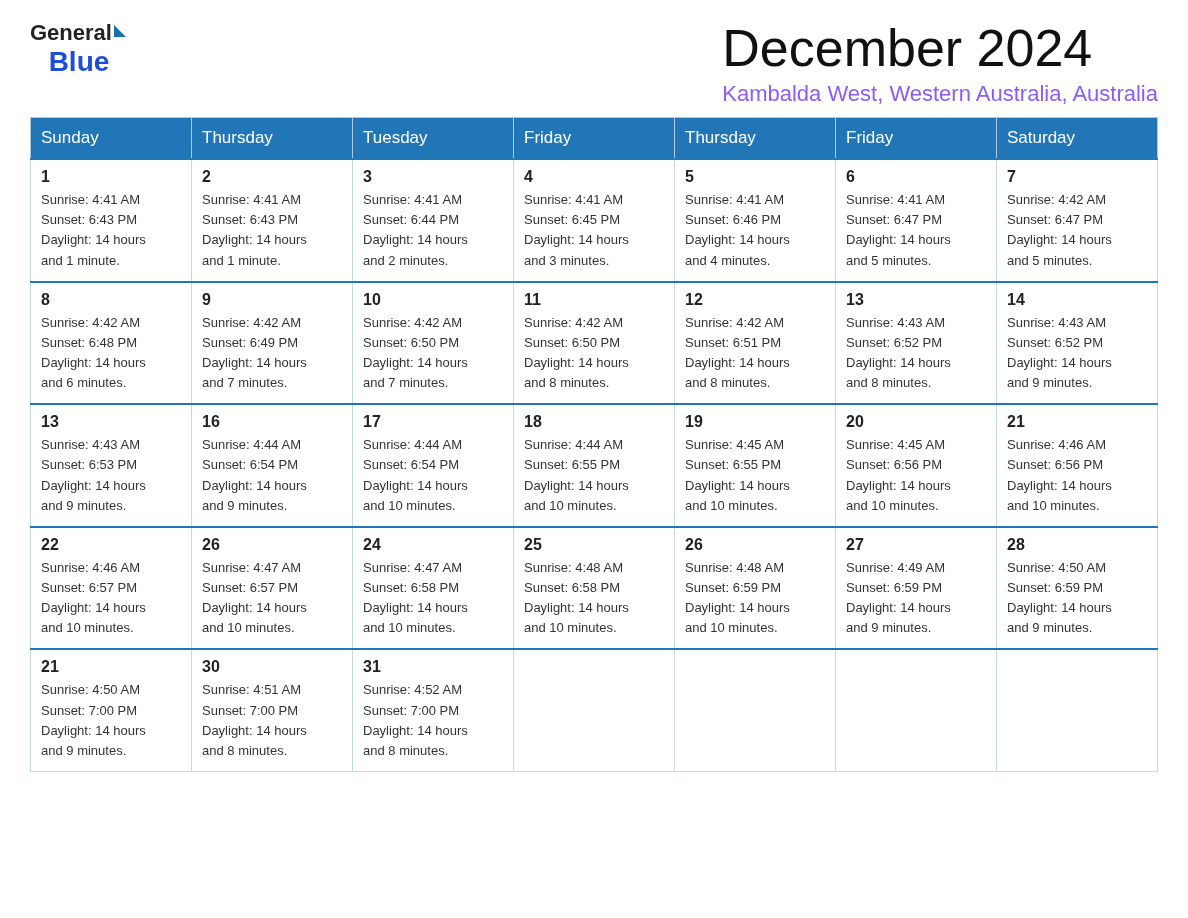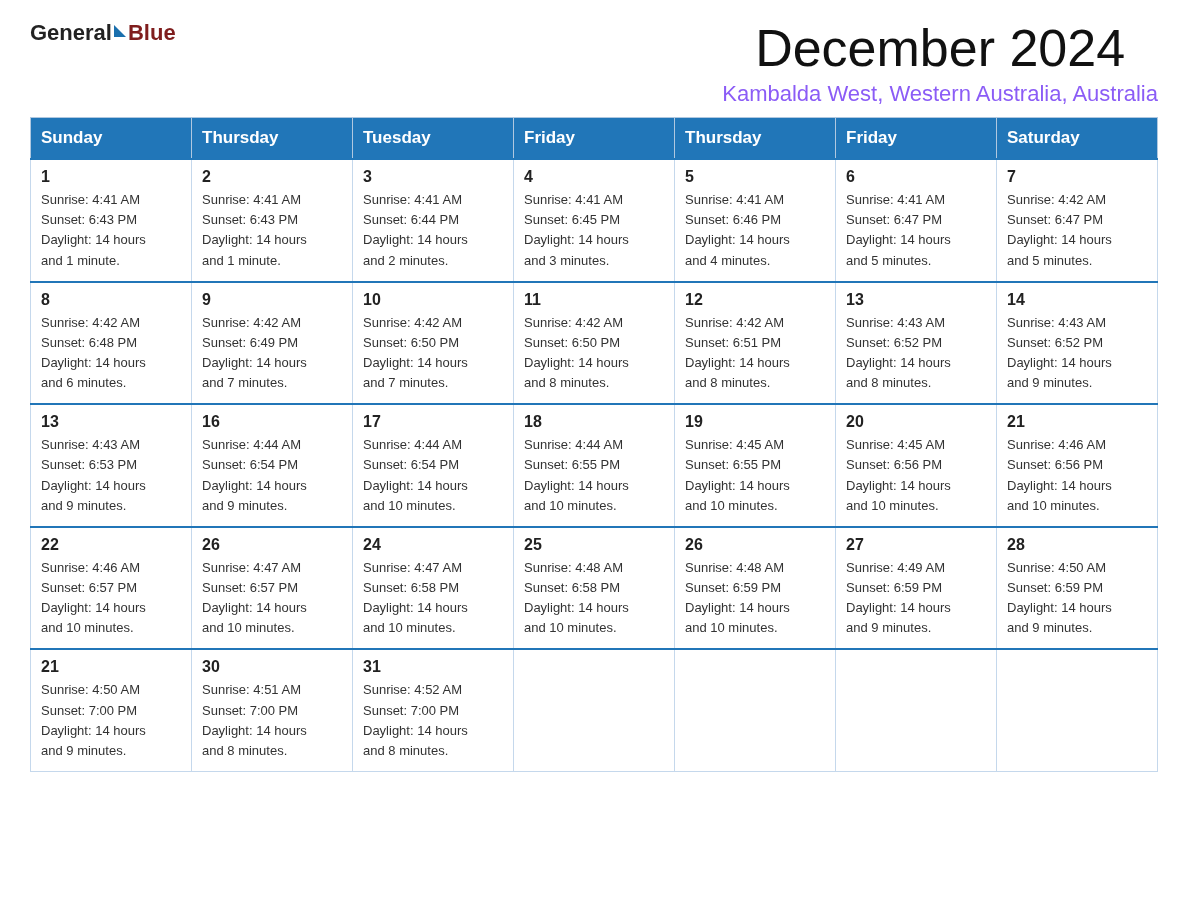--- a/index.html
+++ b/index.html
@@ -100,6 +100,7 @@
     }
     .logo-wrapper {
       display: flex;
+      flex-direction: column;
       align-items: center;
     }
     .logo-line1 {

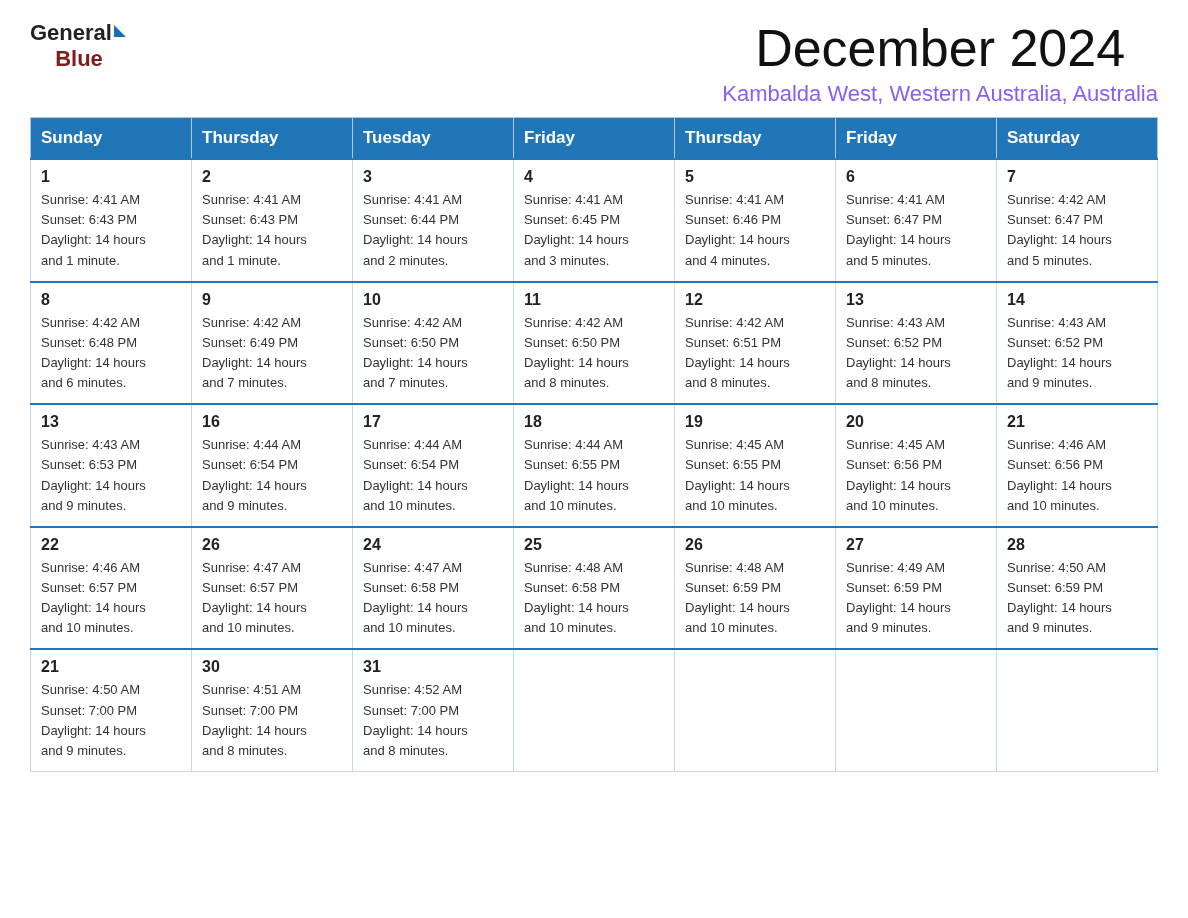--- a/index.html
+++ b/index.html
@@ -23,9 +23,9 @@
       color: #222;
     }
     .logo-text-blue {
-      font-size: 22px;
-      font-weight: bold;
-      color: #7f1d1d;
+      font-size: 28px;
+      font-weight: bold;
+      color: #1d4ed8;
     }
     .logo-triangle {
       width: 0;

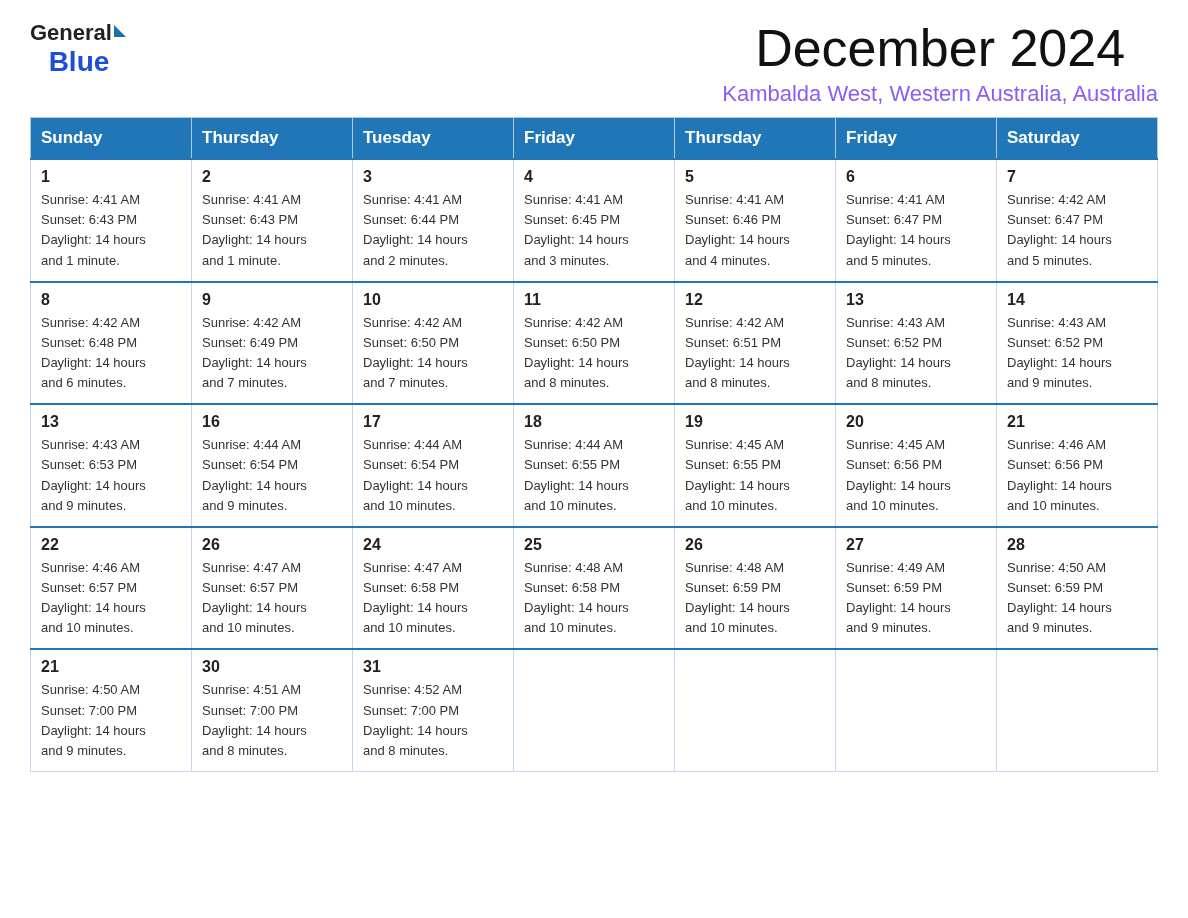--- a/index.html
+++ b/index.html
@@ -39,7 +39,7 @@
       margin-bottom: 4px;
     }
     .title-block {
-      text-align: center;
+      text-align: left;
     }
     .month-title {
       font-size: 52px;

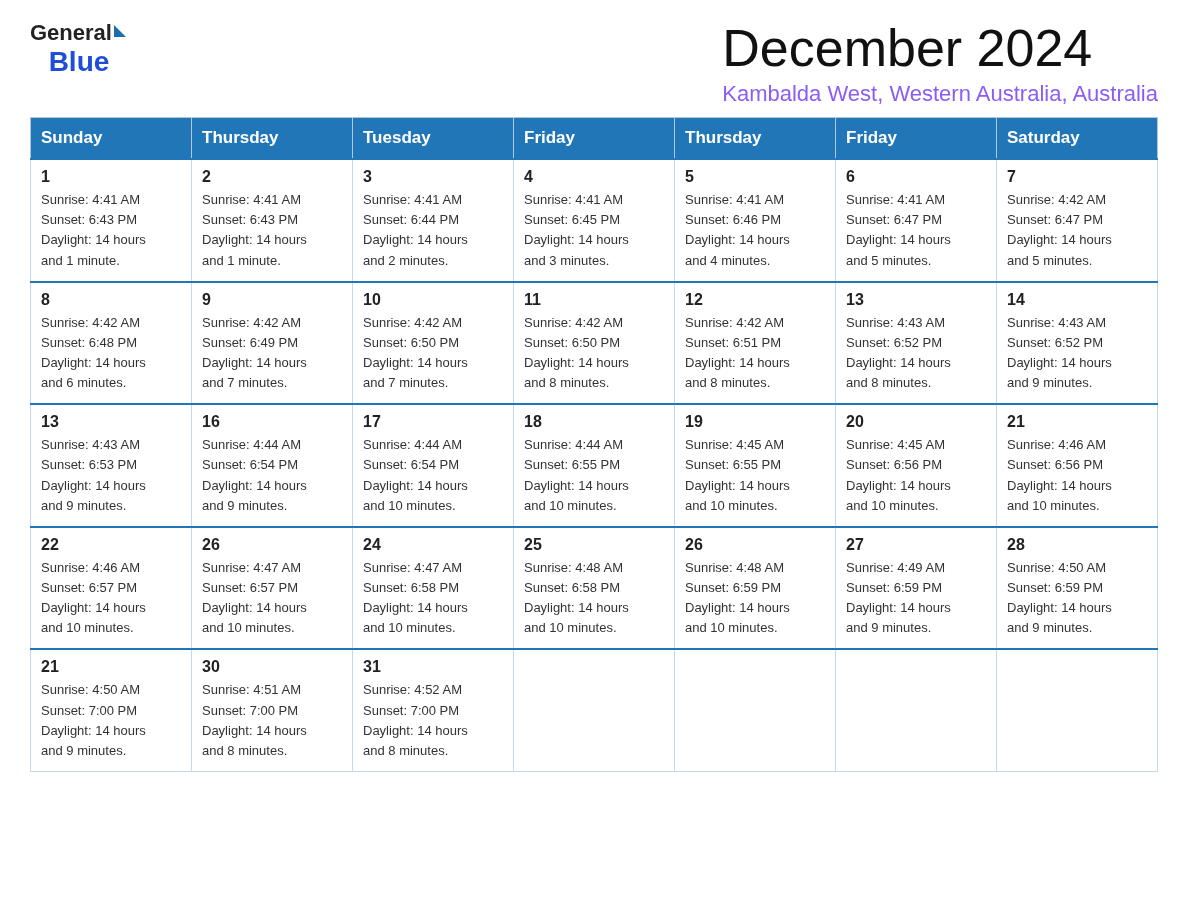--- a/index.html
+++ b/index.html
@@ -61,7 +61,7 @@
       background-color: #2176b8;
       color: #fff;
       font-size: 17px;
-      font-weight: bold;
+      font-weight: normal;
       padding: 10px 10px 10px 10px;
       text-align: left;
       border: 1px solid #b0c8e0;

